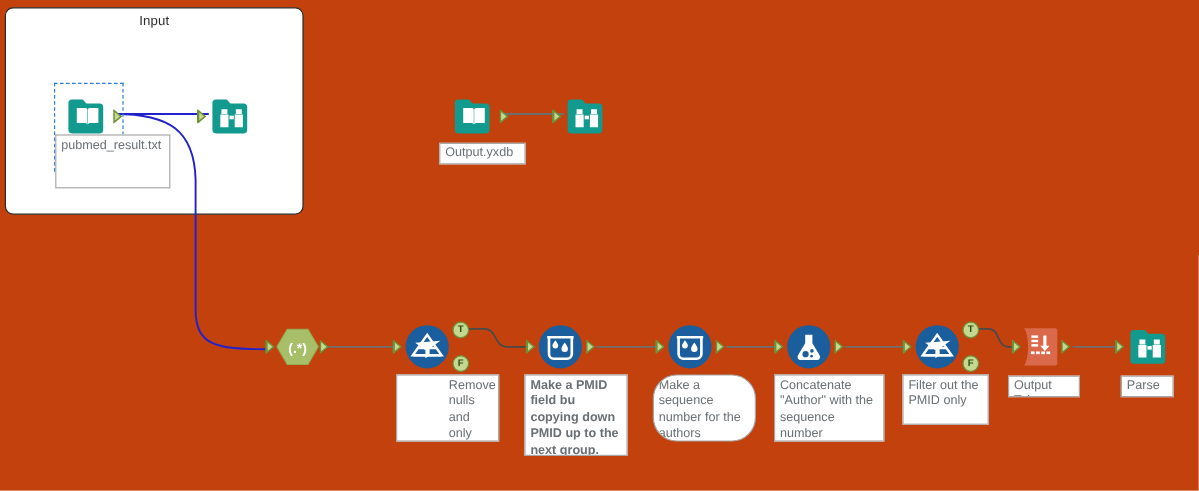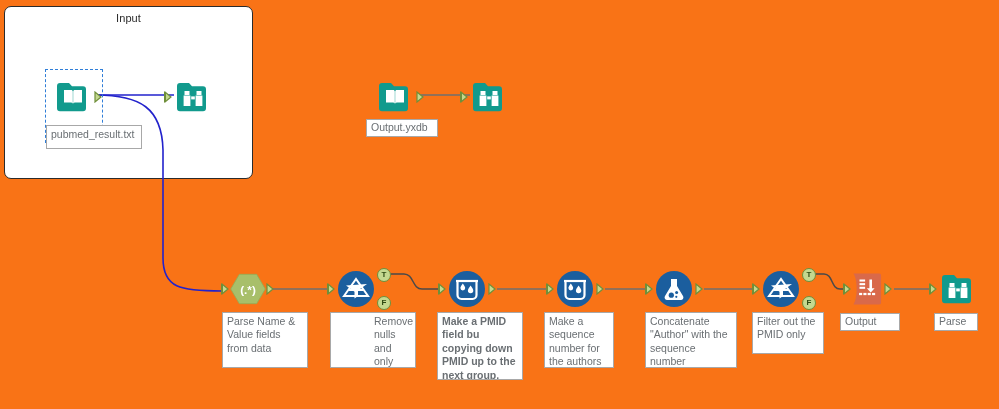--- a/index.html
+++ b/index.html
@@ -13,7 +13,7 @@
     position: relative;
     width: 999px;
     height: 409px;
-    background: #f97316;
+    background: #c2410c;
     overflow: hidden;
   }
 

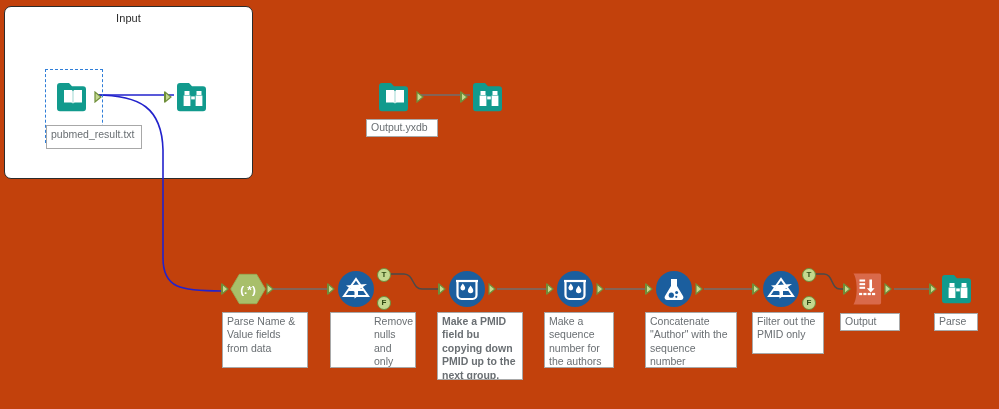--- a/index.html
+++ b/index.html
@@ -317,7 +317,7 @@
     </svg>
   </div>
 
-  <div class="annot" id="a-input-data" style="left: 46px; top: 125px; width: 96px; height: 24px;">pubmed_result.txt</div>
+  <div class="annot" id="a-input-data" style="left: 46px; top: 112px; width: 96px; height: 45px;">pubmed_result.txt</div>
   <div class="annot tight" id="a-output-data" style="left: 366px; top: 119px; width: 72px; height: 18px;">Output.yxdb</div>
   <div class="annot" id="a-regex" style="left: 222px; top: 312px; width: 86px; height: 56px;">Parse Name &amp; Value fields from data</div>
   <div class="annot" id="a-filter-1" style="left: 330px; top: 312px; width: 86px; height: 56px; padding-left: 43px;">Remove nulls and only keep FAU and PMID</div>

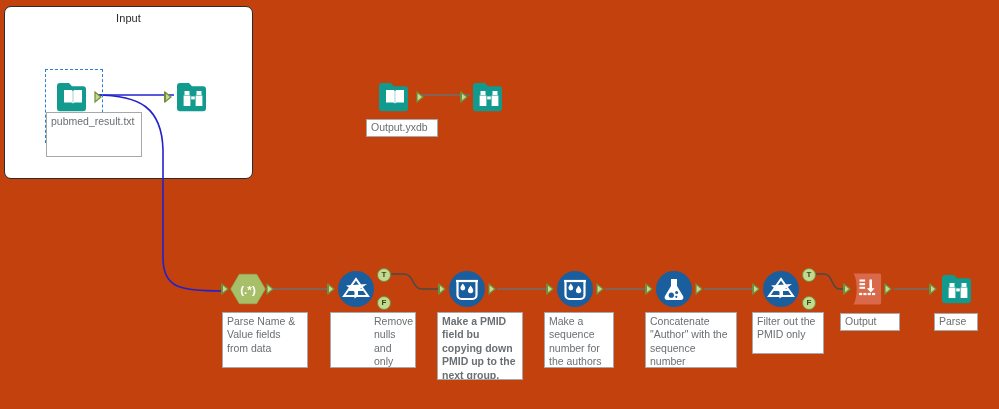--- a/index.html
+++ b/index.html
@@ -319,7 +319,6 @@
 
   <div class="annot" id="a-input-data" style="left: 46px; top: 112px; width: 96px; height: 45px;">pubmed_result.txt</div>
   <div class="annot tight" id="a-output-data" style="left: 366px; top: 119px; width: 72px; height: 18px;">Output.yxdb</div>
-  <div class="annot" id="a-regex" style="left: 222px; top: 312px; width: 86px; height: 56px;">Parse Name &amp; Value fields from data</div>
   <div class="annot" id="a-filter-1" style="left: 330px; top: 312px; width: 86px; height: 56px; padding-left: 43px;">Remove nulls and only keep FAU and PMID</div>
   <div class="annot" id="a-multirow-1" style="left: 437px; top: 312px; width: 86px; height: 68px; font-weight: bold;">Make a PMID field bu copying down PMID up to the next group.</div>
   <div class="annot" id="a-multirow-2" style="left: 544px; top: 312px; width: 70px; height: 56px;">Make a sequence number for the authors</div>

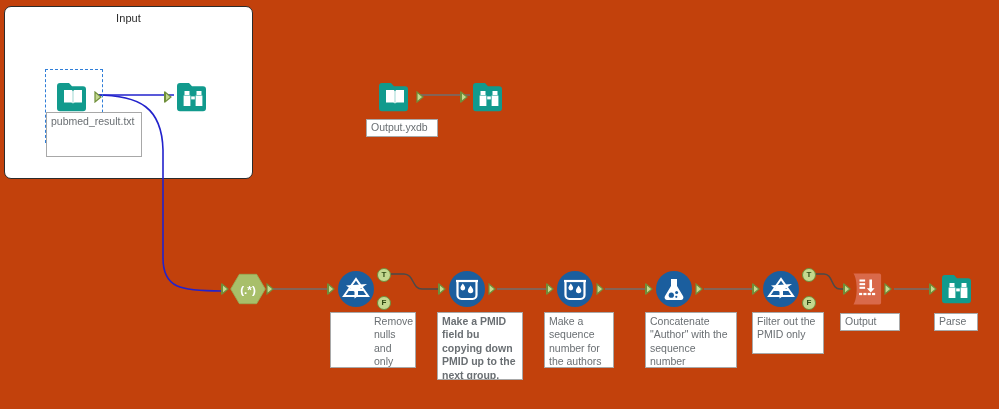--- a/index.html
+++ b/index.html
@@ -321,7 +321,7 @@
   <div class="annot tight" id="a-output-data" style="left: 366px; top: 119px; width: 72px; height: 18px;">Output.yxdb</div>
   <div class="annot" id="a-filter-1" style="left: 330px; top: 312px; width: 86px; height: 56px; padding-left: 43px;">Remove nulls and only keep FAU and PMID</div>
   <div class="annot" id="a-multirow-1" style="left: 437px; top: 312px; width: 86px; height: 68px; font-weight: bold;">Make a PMID field bu copying down PMID up to the next group.</div>
-  <div class="annot" id="a-multirow-2" style="left: 544px; top: 312px; width: 70px; height: 56px;">Make a sequence number for the authors</div>
+  <div class="annot" id="a-multirow-2" style="left: 544px; top: 312px; width: 86px; height: 56px; border-radius: 20px;">Make a sequence number for the authors</div>
   <div class="annot" id="a-formula-1" style="left: 645px; top: 312px; width: 92px; height: 56px;">Concatenate "Author" with the sequence number</div>
   <div class="annot" id="a-filter-2" style="left: 752px; top: 312px; width: 72px; height: 42px;">Filter out the PMID only</div>
   <div class="annot tight" id="a-crosstab" style="left: 840px; top: 313px; width: 60px; height: 18px;">Output Tab</div>

